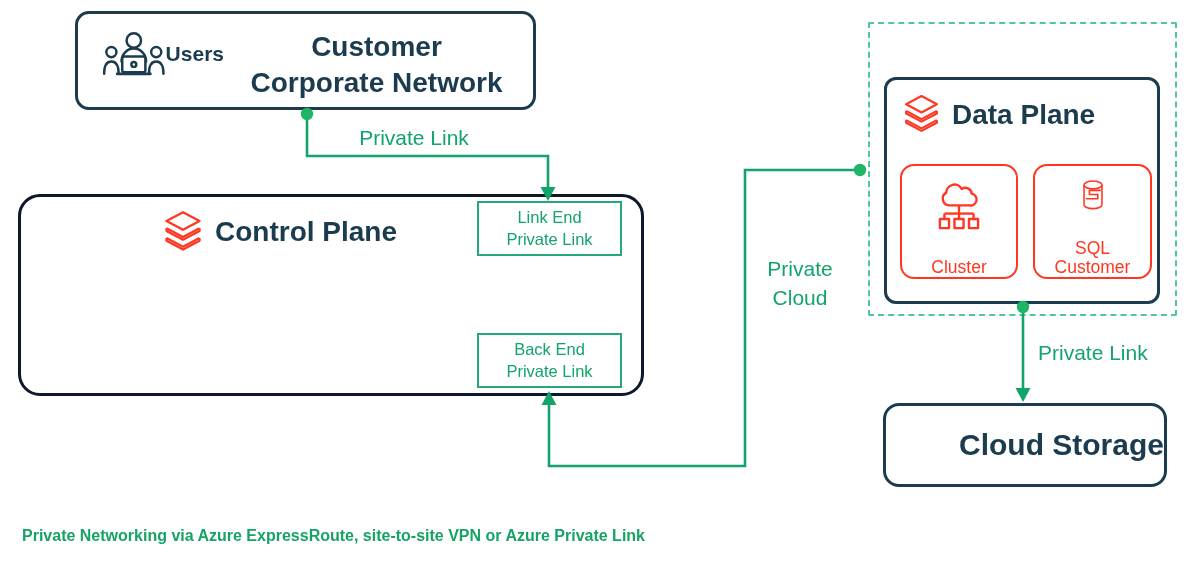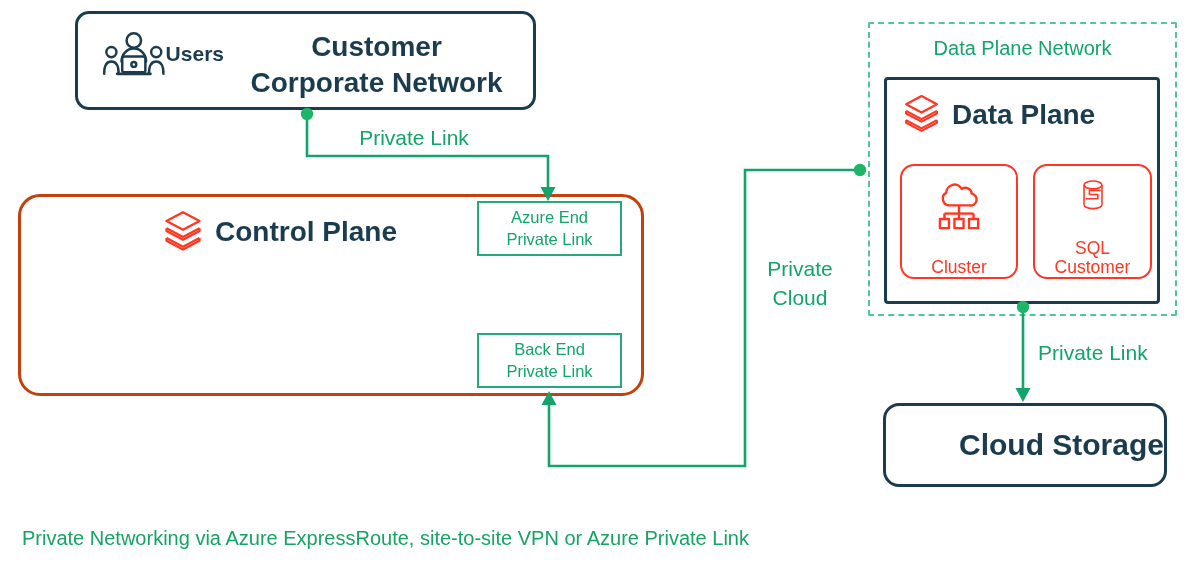--- a/index.html
+++ b/index.html
@@ -111,7 +111,6 @@
   </div>
 
   <div class="abs dashed-box dpn-box"></div>
-  <div class="abs dpn-title">Data Plane Network</div>
 
   <div class="abs navy-box dataplane-box">
     <div class="plane-header dp-header">

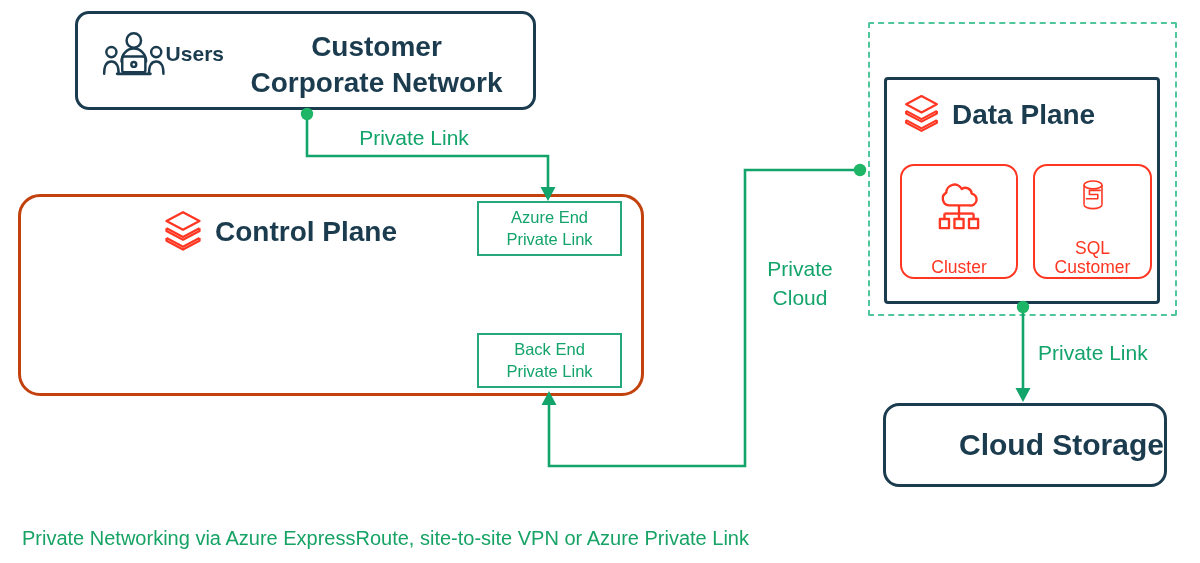--- a/index.html
+++ b/index.html
@@ -31,7 +31,7 @@
   .dpn-box{left:868px;top:22px;width:309px;height:294px;border-radius:2px;}
   .dpn-title{left:868px;top:37px;width:309px;text-align:center;font-size:20px;font-weight:500;color:#13A46B;}
 
-  .dataplane-box{left:884px;top:77px;width:276px;height:227px;border-radius:4px;padding-left:48px;}
+  .dataplane-box{left:884px;top:77px;width:276px;height:227px;border-radius:12px;padding-left:48px;}
   .dp-header{left:16px;top:14px;}
   .inner-red{position:absolute;border:2.5px solid #FF3621;border-radius:14px;background:#fff;
              display:flex;flex-direction:column;align-items:center;justify-content:flex-start;gap:24px;}

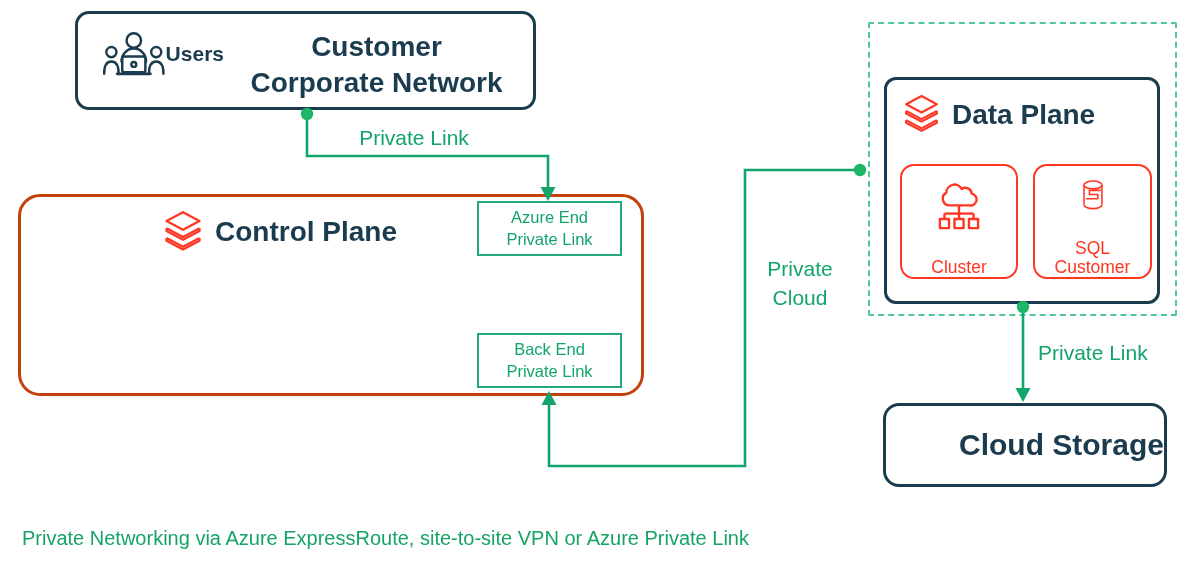--- a/index.html
+++ b/index.html
@@ -9,7 +9,7 @@
 
   
   .navy-box{border:3px solid #1B3B4E;border-radius:14px;background:#fff;}
-  .red-box{border:3px solid #c2410c;border-radius:22px;background:#fff;}
+  .red-box{border:3px solid #0f172a;border-radius:22px;background:#fff;}
   .green-box{border:2px solid #25A97B;background:#fff;display:flex;align-items:center;justify-content:center;text-align:center;}
   .dashed-box{border:2px dashed #50C79B;background:transparent;}
 

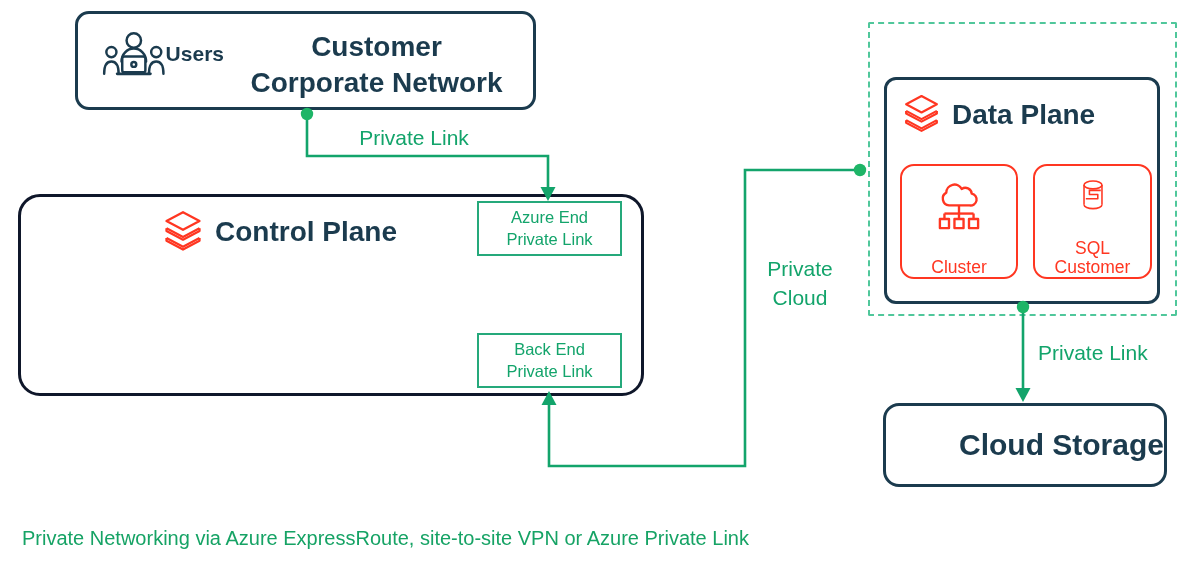--- a/index.html
+++ b/index.html
@@ -98,7 +98,7 @@
 
   <div class="abs green-box fe-box">
     <div class="lbl">
-      <div>Azure End</div>
+      <div>Link End</div>
       <div>Private Link</div>
     </div>
   </div>

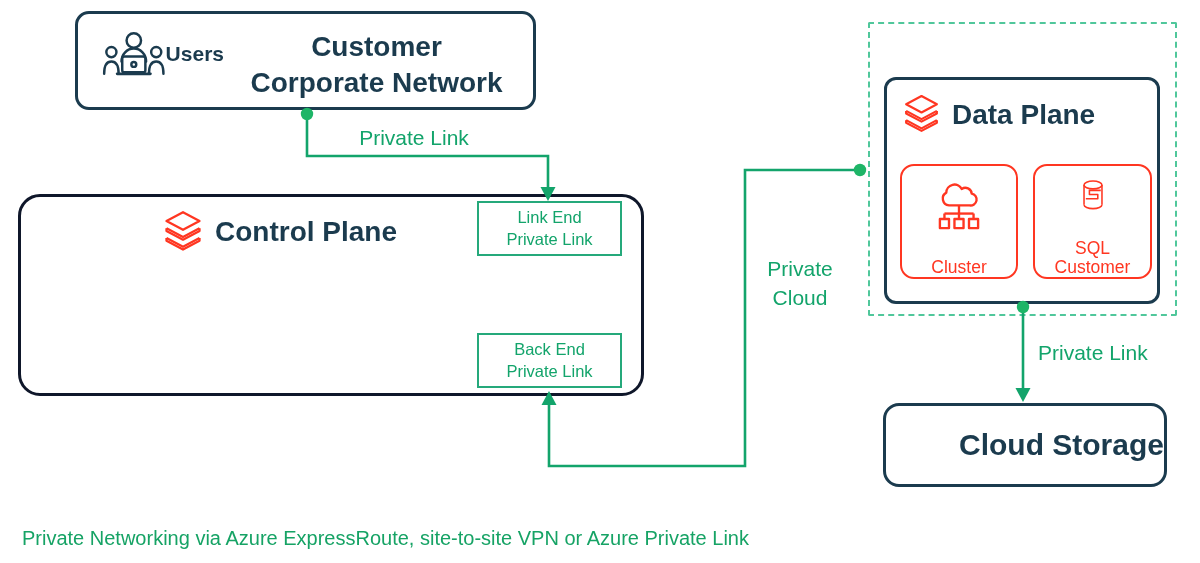--- a/index.html
+++ b/index.html
@@ -48,7 +48,7 @@
   .pl-top{left:304px;top:126px;width:220px;text-align:center;}
   .pl-mid{left:745px;top:255px;width:110px;text-align:center;line-height:1.38;}
   .pl-right{left:1038px;top:341px;}
-  .caption{position:absolute;left:22px;top:527px;font-size:20px;font-weight:400;color:#16A365;}
+  .caption{position:absolute;left:22px;top:527px;font-size:16px;font-weight:700;color:#16A365;}
 
   .overlay{position:absolute;left:0;top:0;width:1200px;height:563px;pointer-events:none;}
   .icon-pad{margin-top:13px;}

